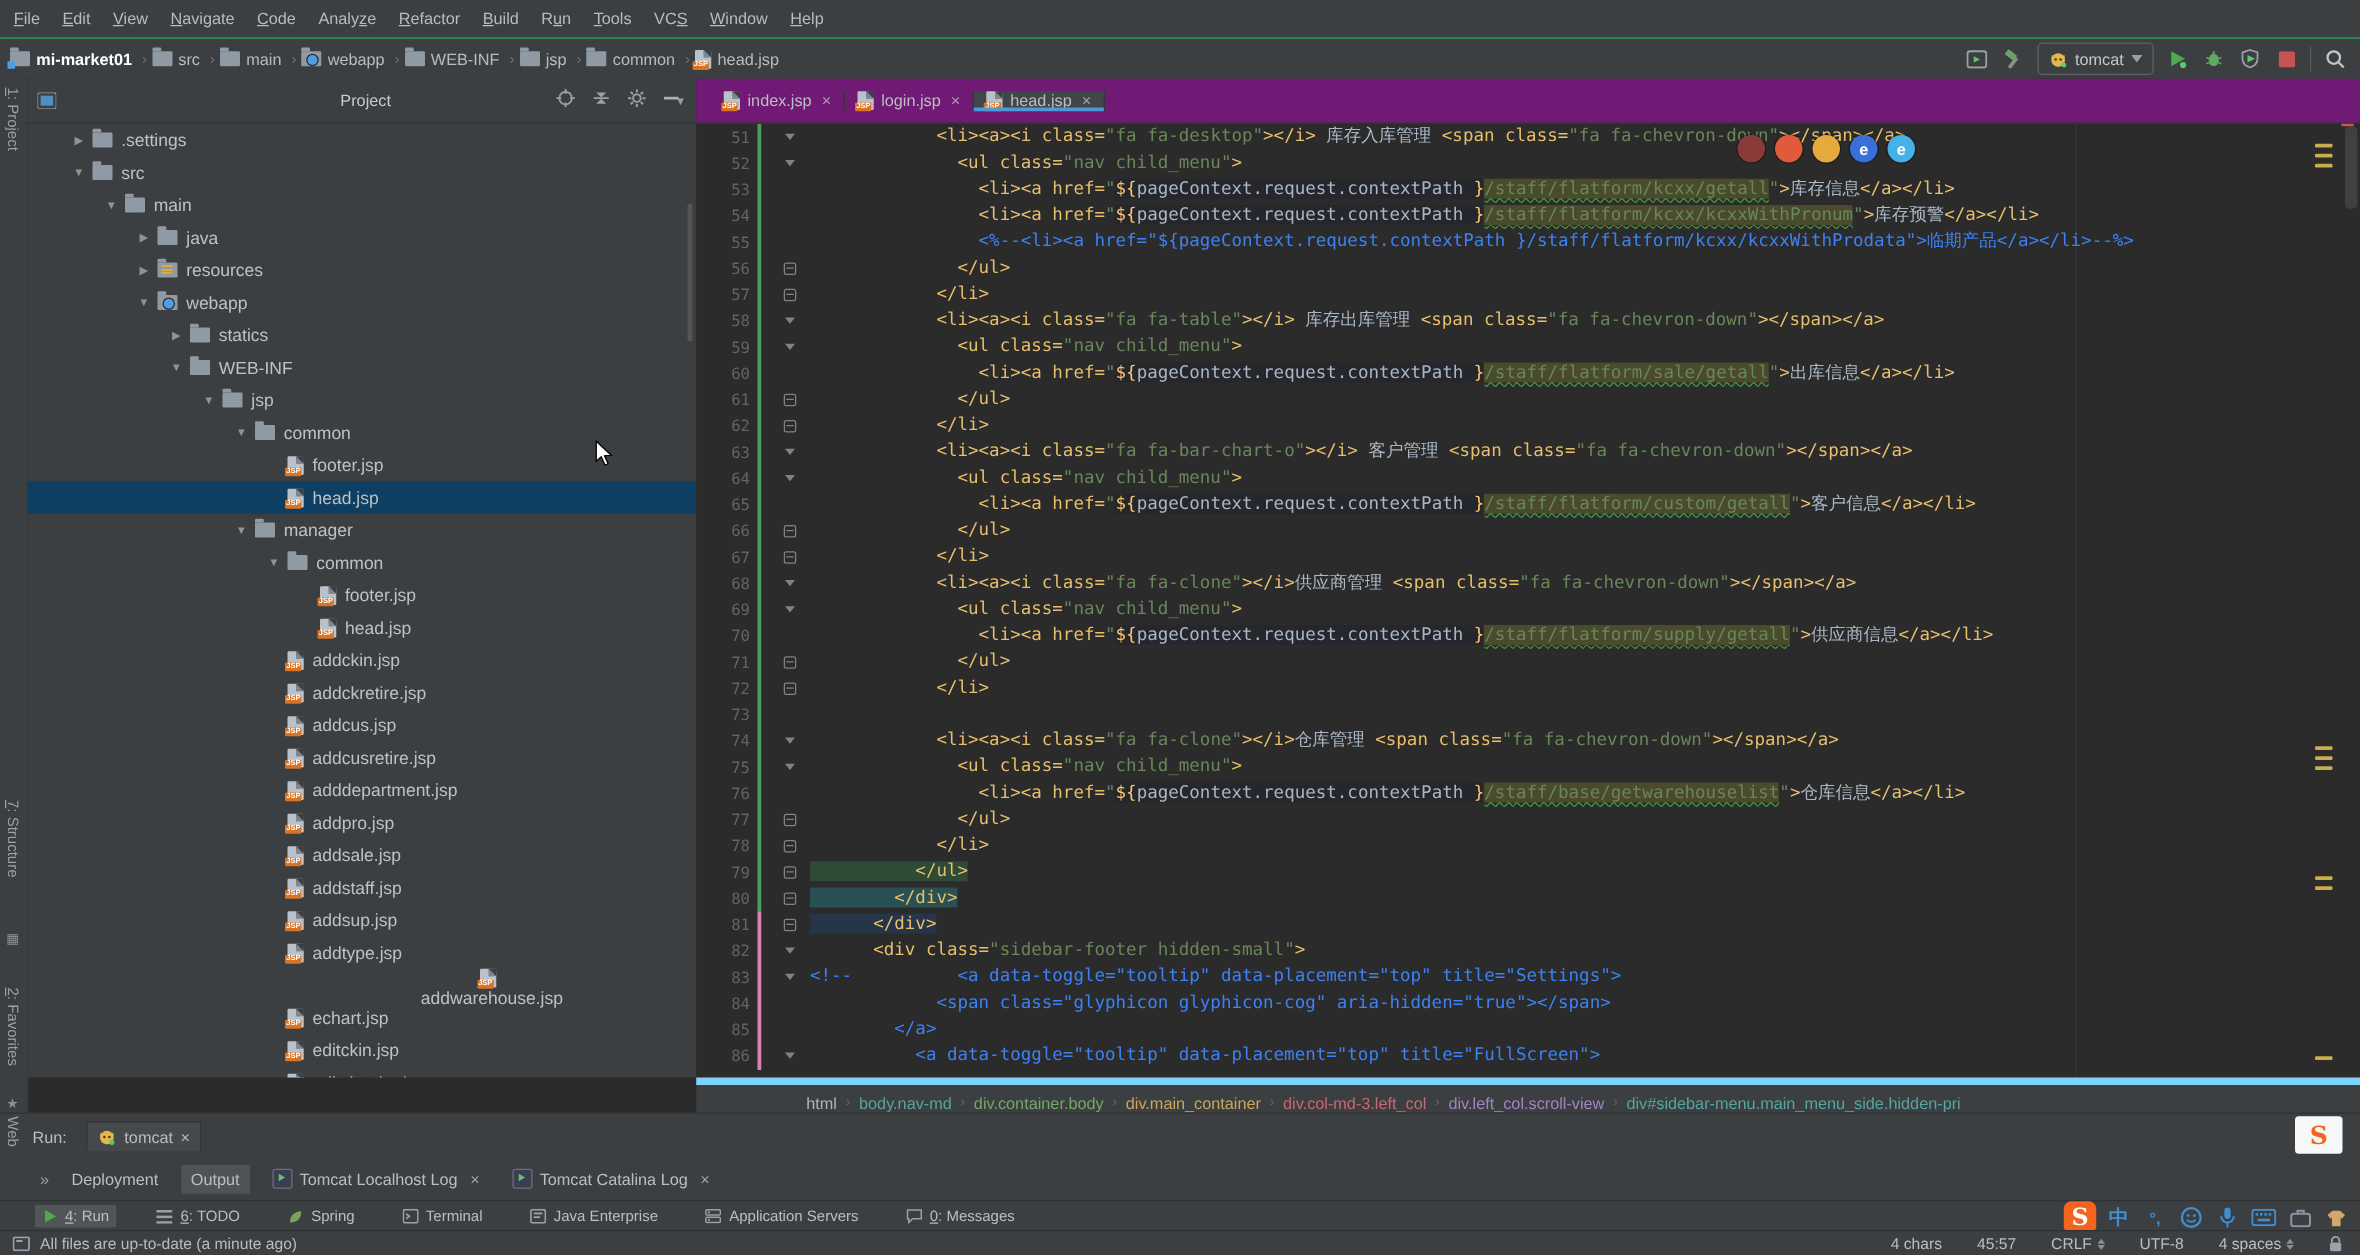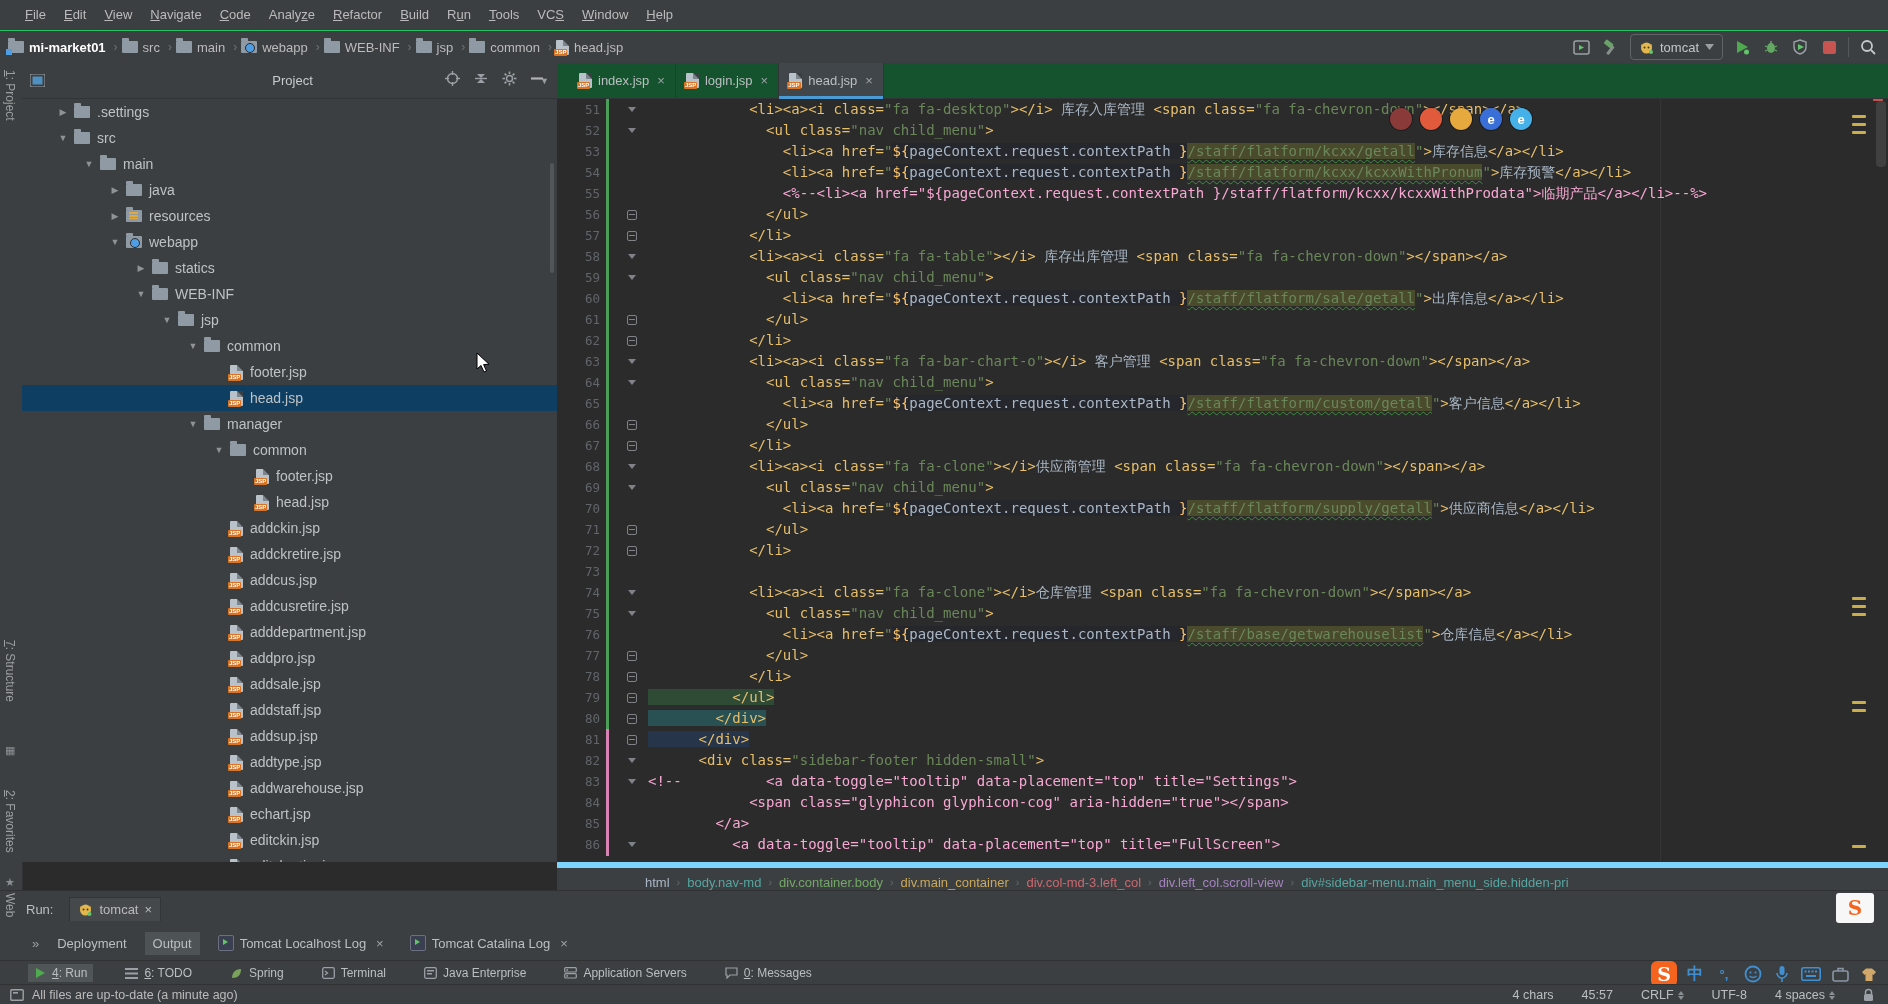--- a/index.html
+++ b/index.html
@@ -7,7 +7,7 @@
        font-family:"Liberation Sans",sans-serif;color:#bbbbbb;font-size:13px;}
   .bar{position:absolute;left:0;right:0;background:#3c3f41;}
   
-  #menubar{top:0;height:30px;border-bottom:1px solid #22c55e;display:flex;align-items:center;padding-left:16px;}
+  #menubar{top:0;height:30px;border-bottom:1px solid #22c55e;display:flex;align-items:center;padding-left:2px;}
   .menu-item{padding:0 9px;height:30px;line-height:30px;color:#bbbbbb;cursor:default;}
   .menu-item u{text-decoration:underline;}
   

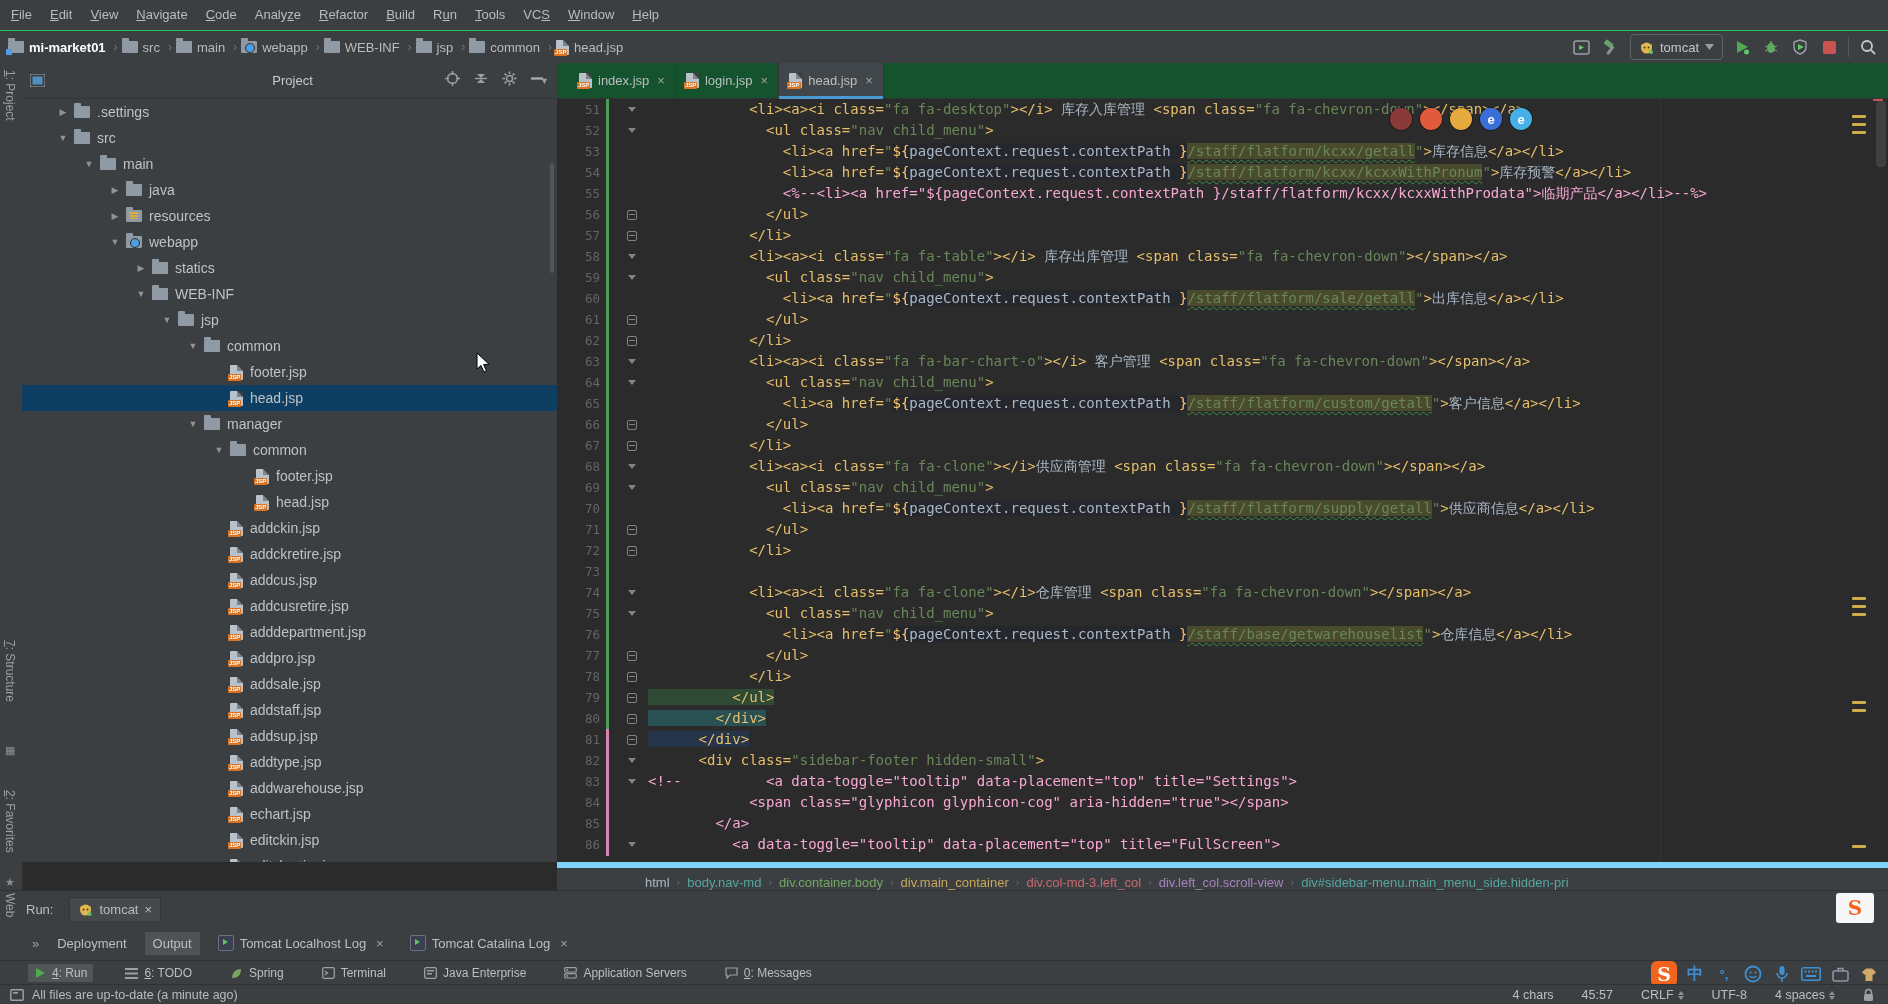--- a/index.html
+++ b/index.html
@@ -49,7 +49,7 @@
   .jspic .badge{position:absolute;left:-2px;bottom:-1px;background:#d87423;color:#fff;font-size:6px;
       font-weight:bold;padding:0 1px;line-height:7px;border-radius:1px;letter-spacing:0;}
   
-  #tabs{position:absolute;left:557px;right:0;top:63px;height:35px;background:#14532d;border-bottom:1px solid #323537;display:flex;padding-left:12px;}
+  #tabs{position:absolute;left:557px;right:0;top:63px;height:35px;background:#701a75;border-bottom:1px solid #323537;display:flex;padding-left:12px;align-items:center;}
   .etab{display:flex;align-items:center;gap:6px;padding:0 10px;border-right:1px solid #323537;position:relative;color:#bbbfc2;}
   .etab.active{background:#41464a;}
   .etab.active::after{content:"";position:absolute;left:0;right:0;bottom:-1px;height:3px;background:#4a9bd5;}

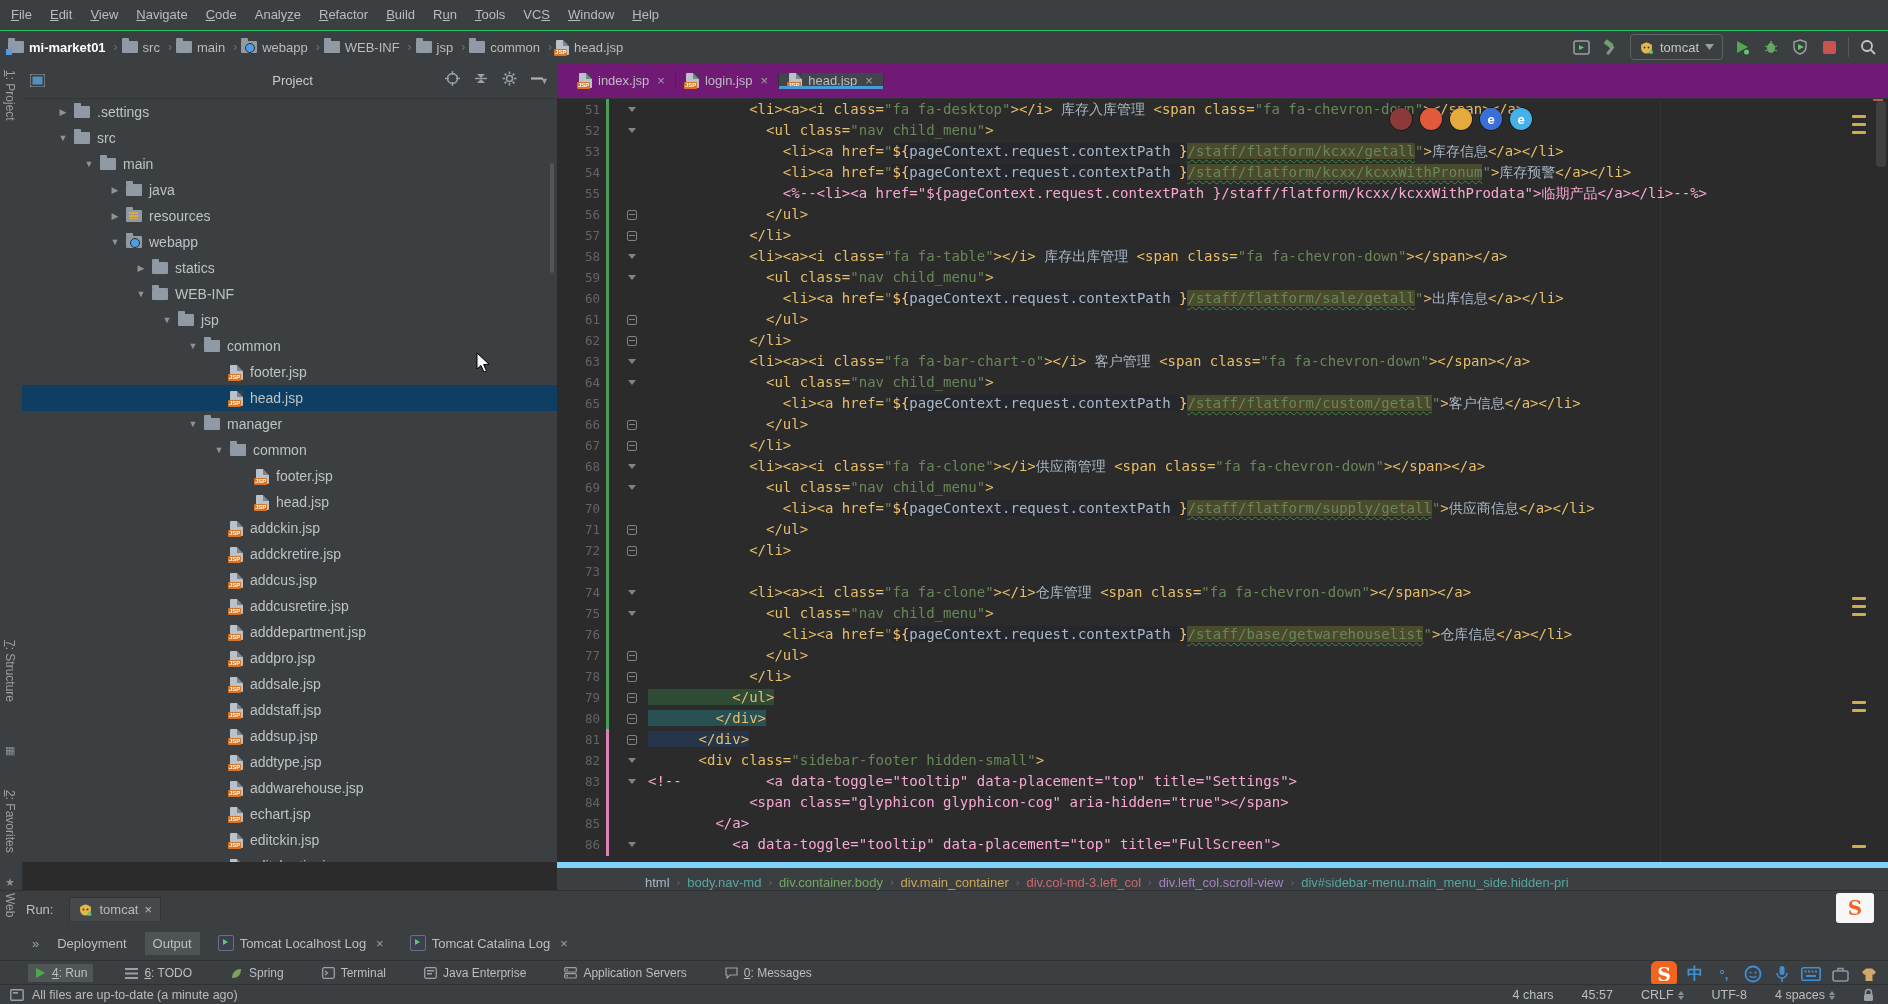--- a/index.html
+++ b/index.html
@@ -63,7 +63,7 @@
   .fmark-c{position:absolute;left:13px;top:6px;width:8px;height:8px;border:1px solid #7f8387;border-radius:2px;}
   .fmark-c::after{content:"";position:absolute;left:1px;top:3px;width:6px;height:1px;background:#7f8387;}
   .codetxt{flex:1;}
-  .sg-t{color:#e8bf6a;} .sg-v{color:#6a8759;} .sg-w{color:#a9b7c6;} .sg-c{color:#f9a8d4;}
+  .sg-t{color:#e8bf6a;} .sg-v{color:#6a8759;} .sg-w{color:#a9b7c6;} .sg-c{color:#3b82f6;}
   .sg-eb{color:#ffc66d;background:#26272c;} .sg-ei{color:#a9b7c6;background:#26272c;}
   .sg-p{color:#6a8759;background:#4a4a2c;text-decoration:underline wavy #3f8f3f 1px;text-underline-offset:3px;}
   .hlg{background:#2f4a35;} .hlt{background:#295153;} .hlb{background:#263549;}

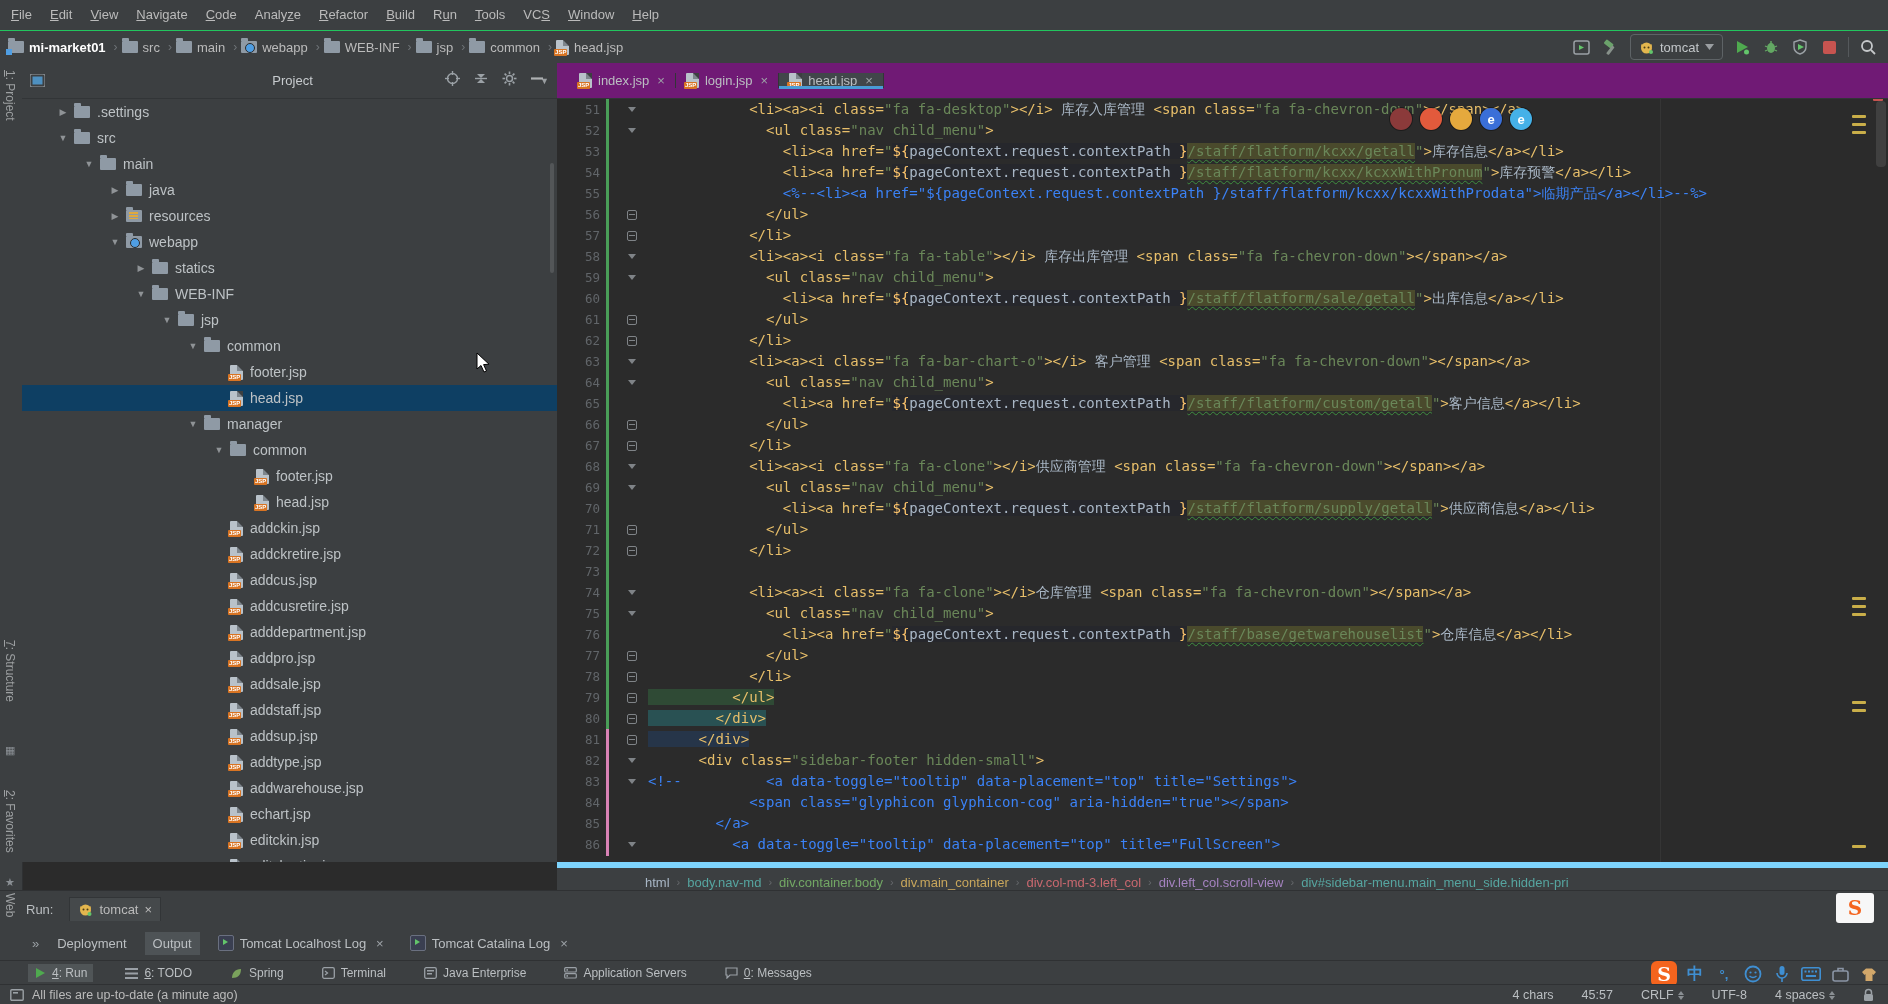--- a/index.html
+++ b/index.html
@@ -481,7 +481,7 @@
           </span>
           <span class="tlbl">addtype.jsp</span>
         </div>
-        <div class="trow" style="padding-left: 208px;">
+        <div class="trow" style="padding-left: 208px; flex-direction: column;">
           <span class="ticon">
             <span class="jspic">
               <span class="badge">JSP</span>

